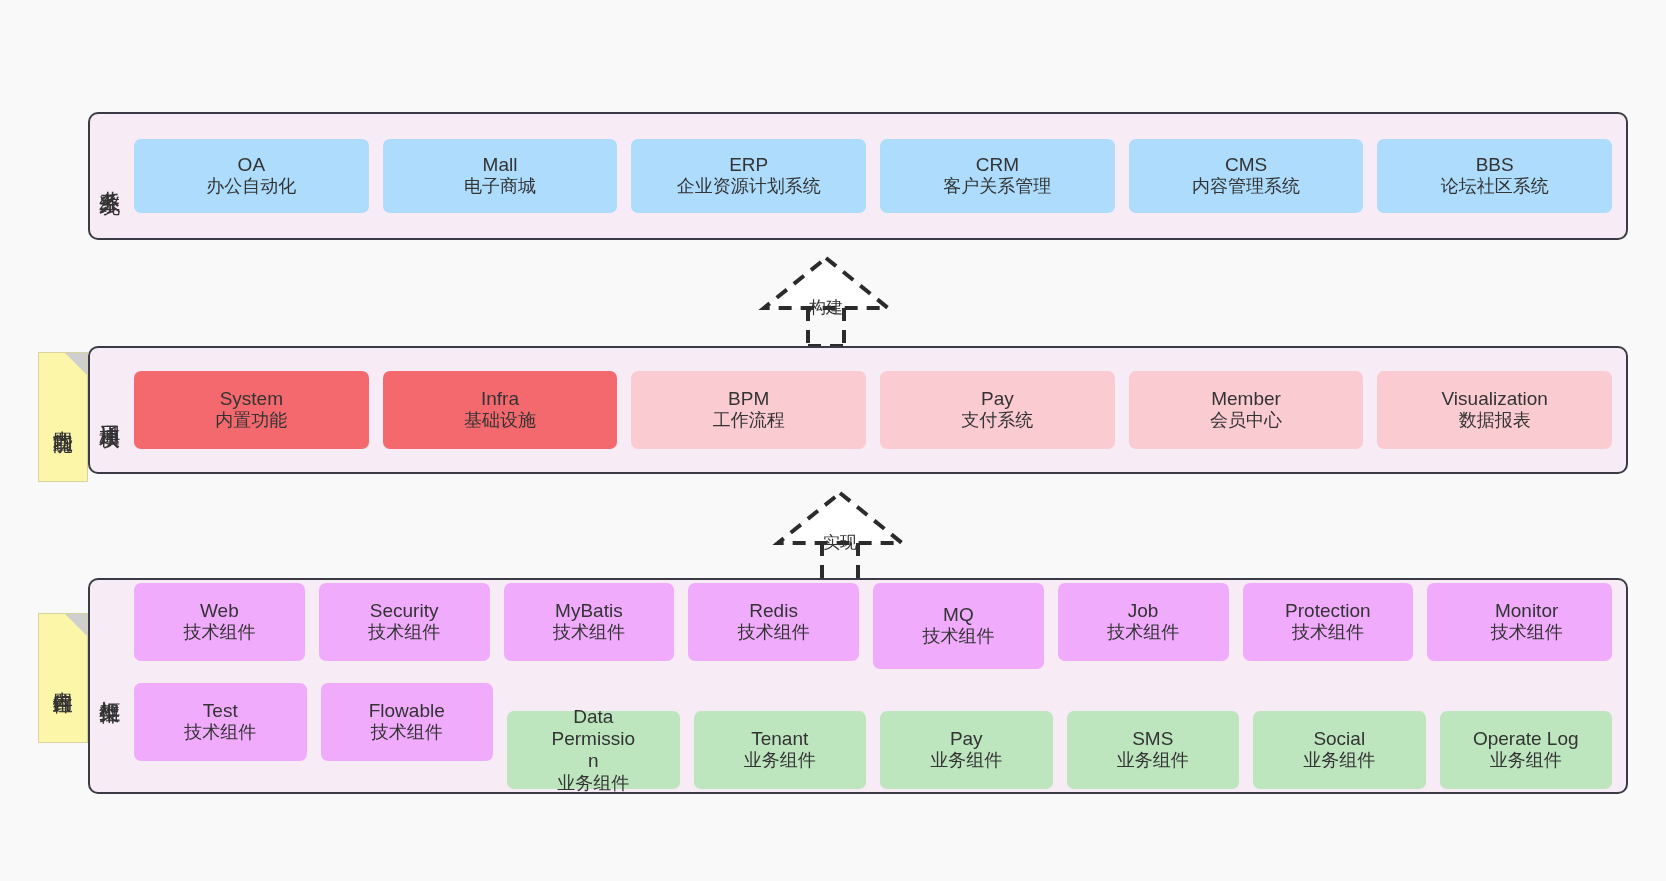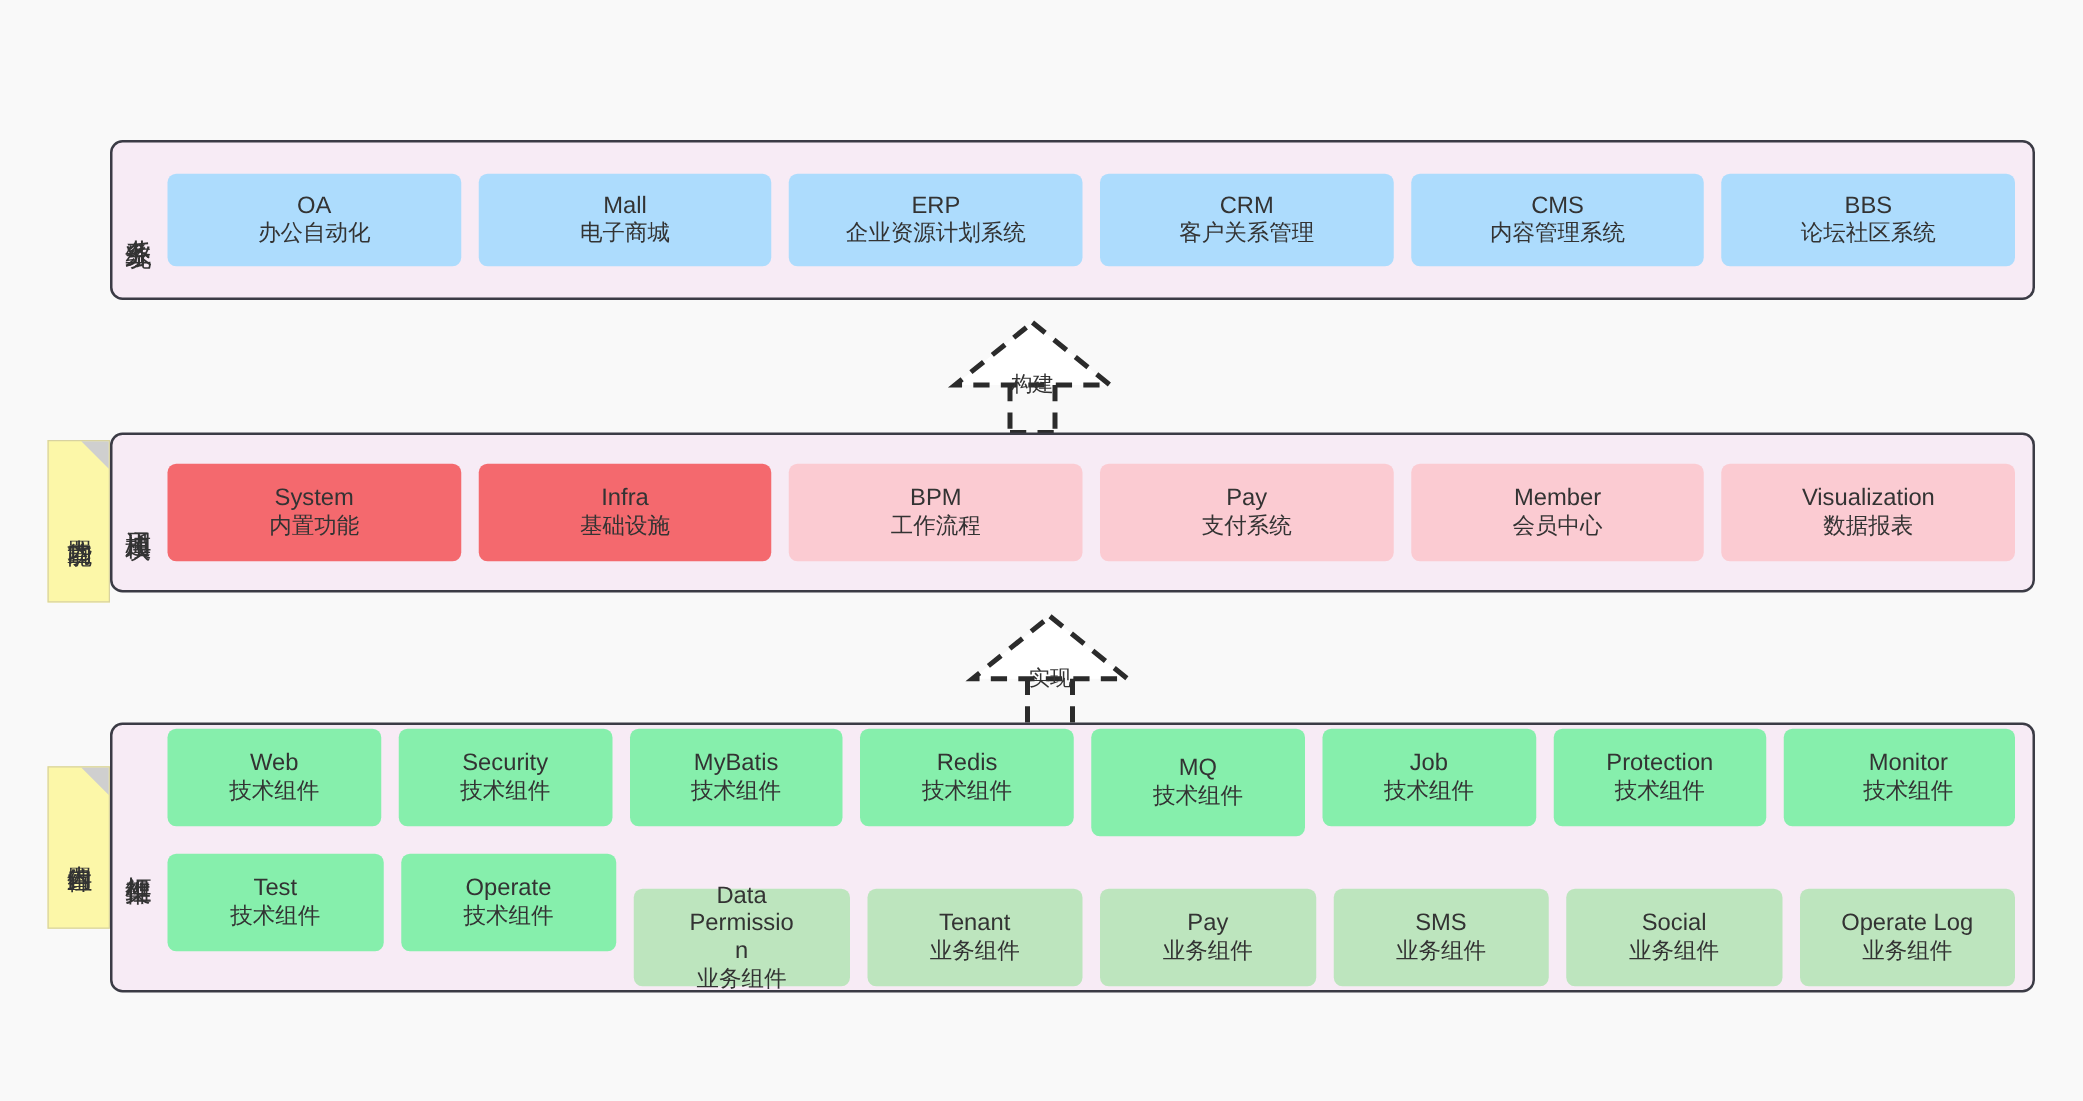--- a/index.html
+++ b/index.html
@@ -79,7 +79,7 @@
   .c-blue{background:#ADDCFD;}
   .c-red{background:#F4696E;}
   .c-pink{background:#FBCBD2;}
-  .c-green{background:#86efac;}
+  .c-green{background:#f0abfc;}
   .c-lightgreen{background:#BDE5BE;margin-top:28px;}
 
   

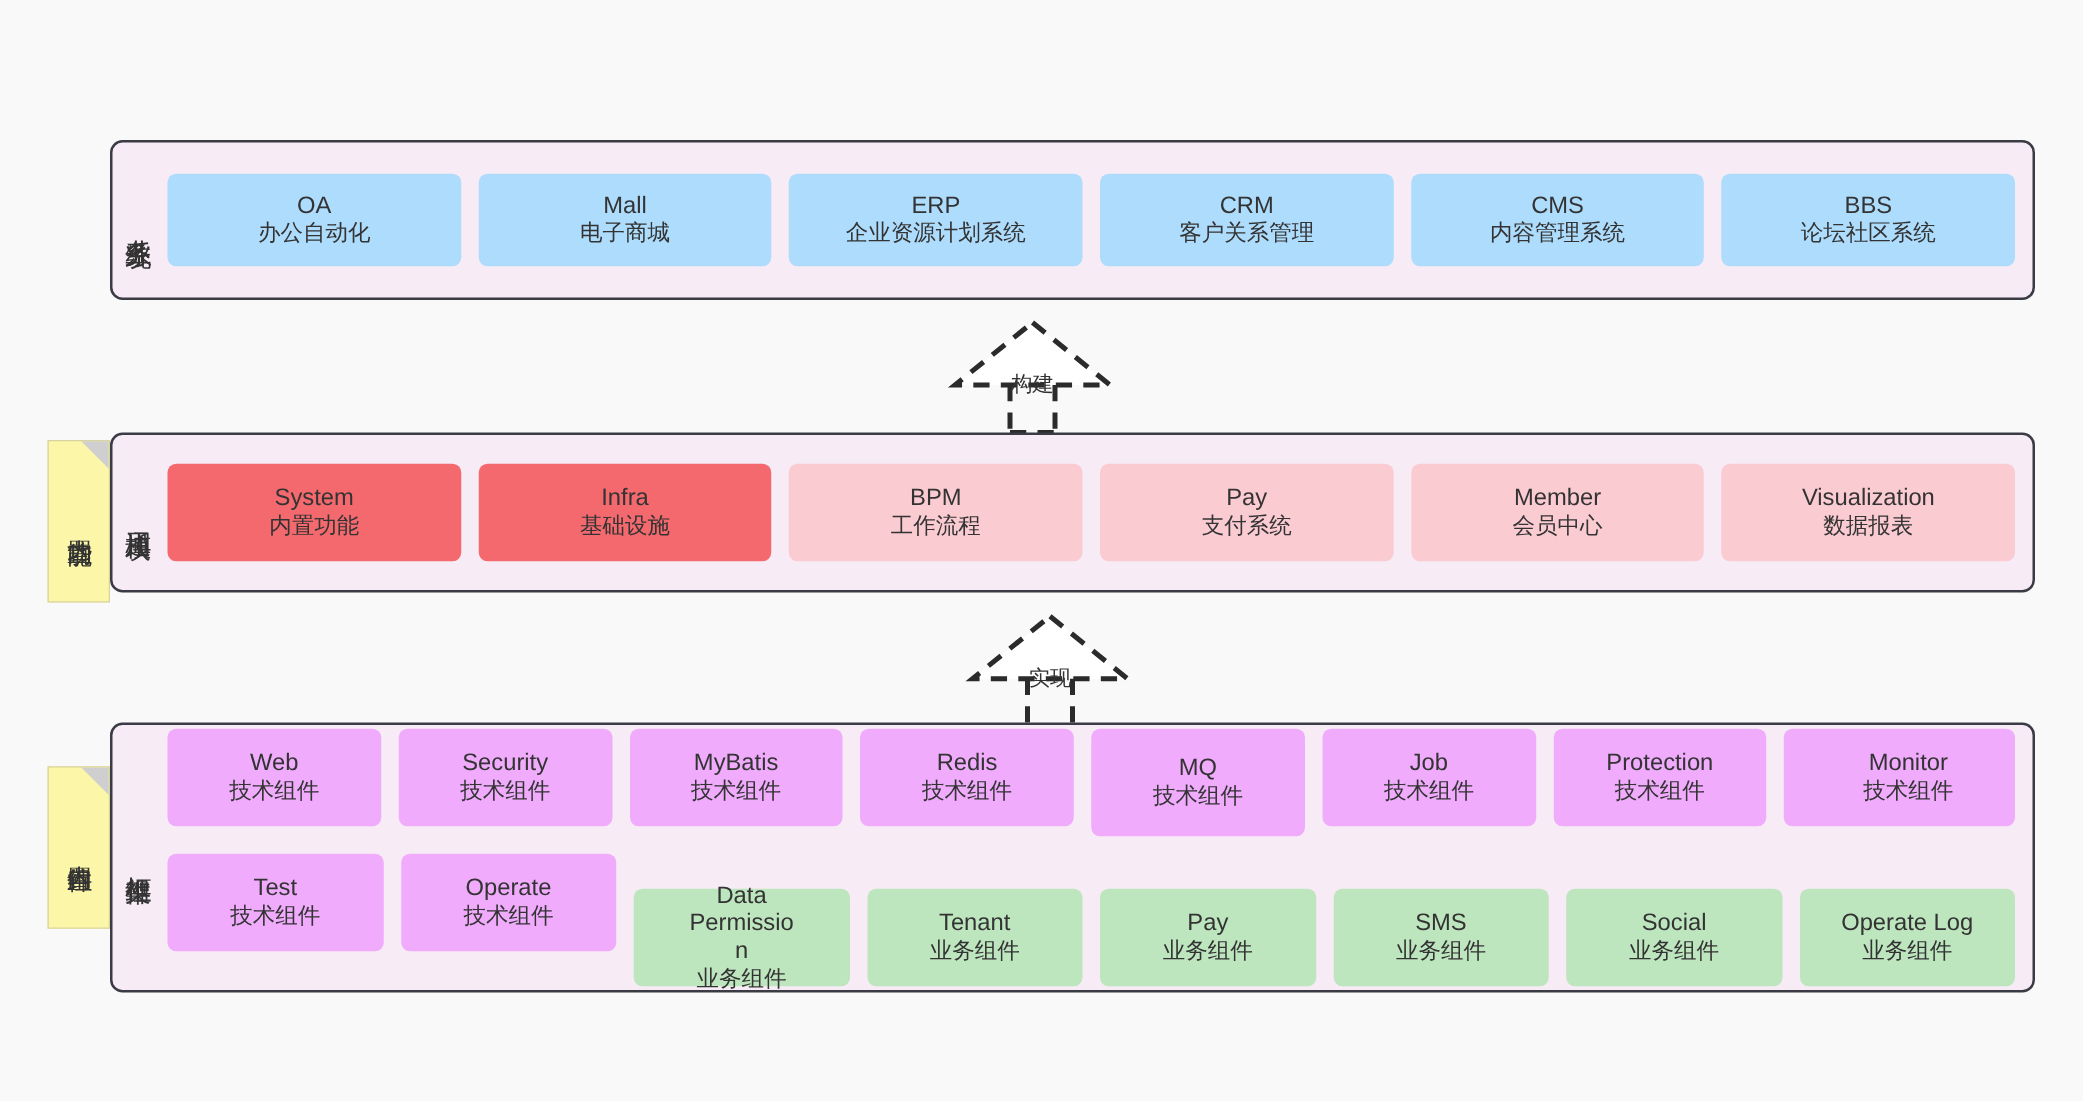--- a/index.html
+++ b/index.html
@@ -283,7 +283,7 @@
           <div class="cn">技术组件</div>
         </div>
         <div class="cell c-green" style="height:78px;">
-          <div class="en">Operate</div>
+          <div class="en">Flowable</div>
           <div class="cn">技术组件</div>
         </div>
         <div class="cell c-lightgreen" style="height:78px;">

